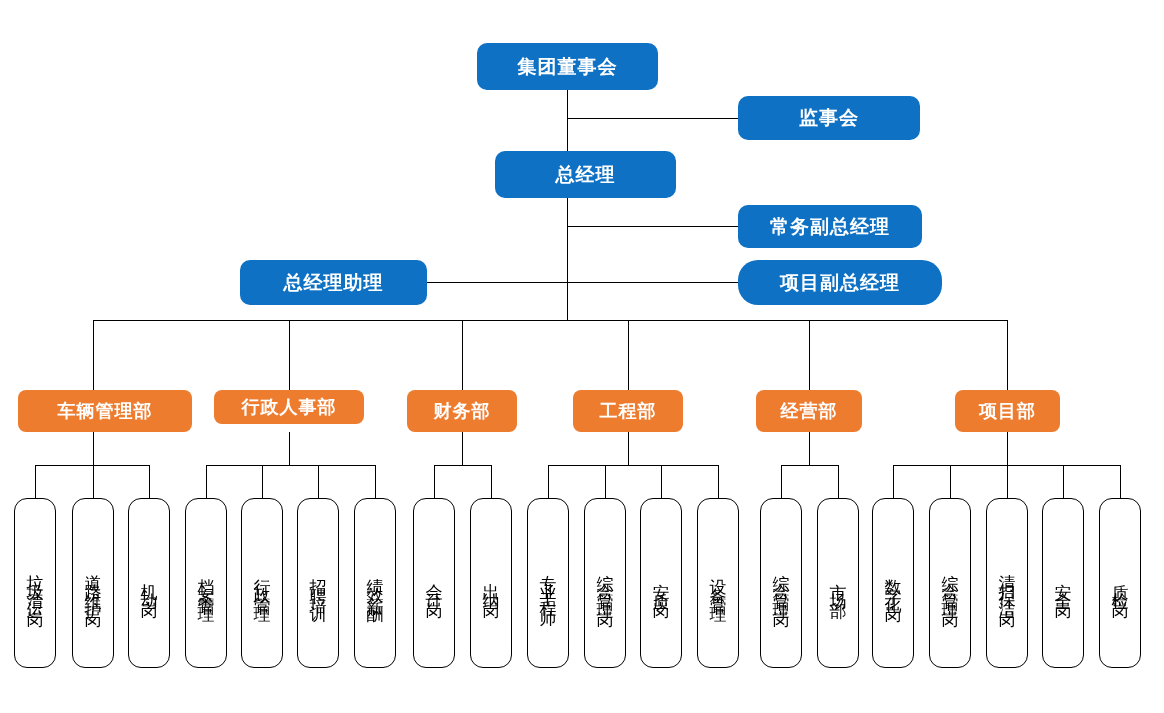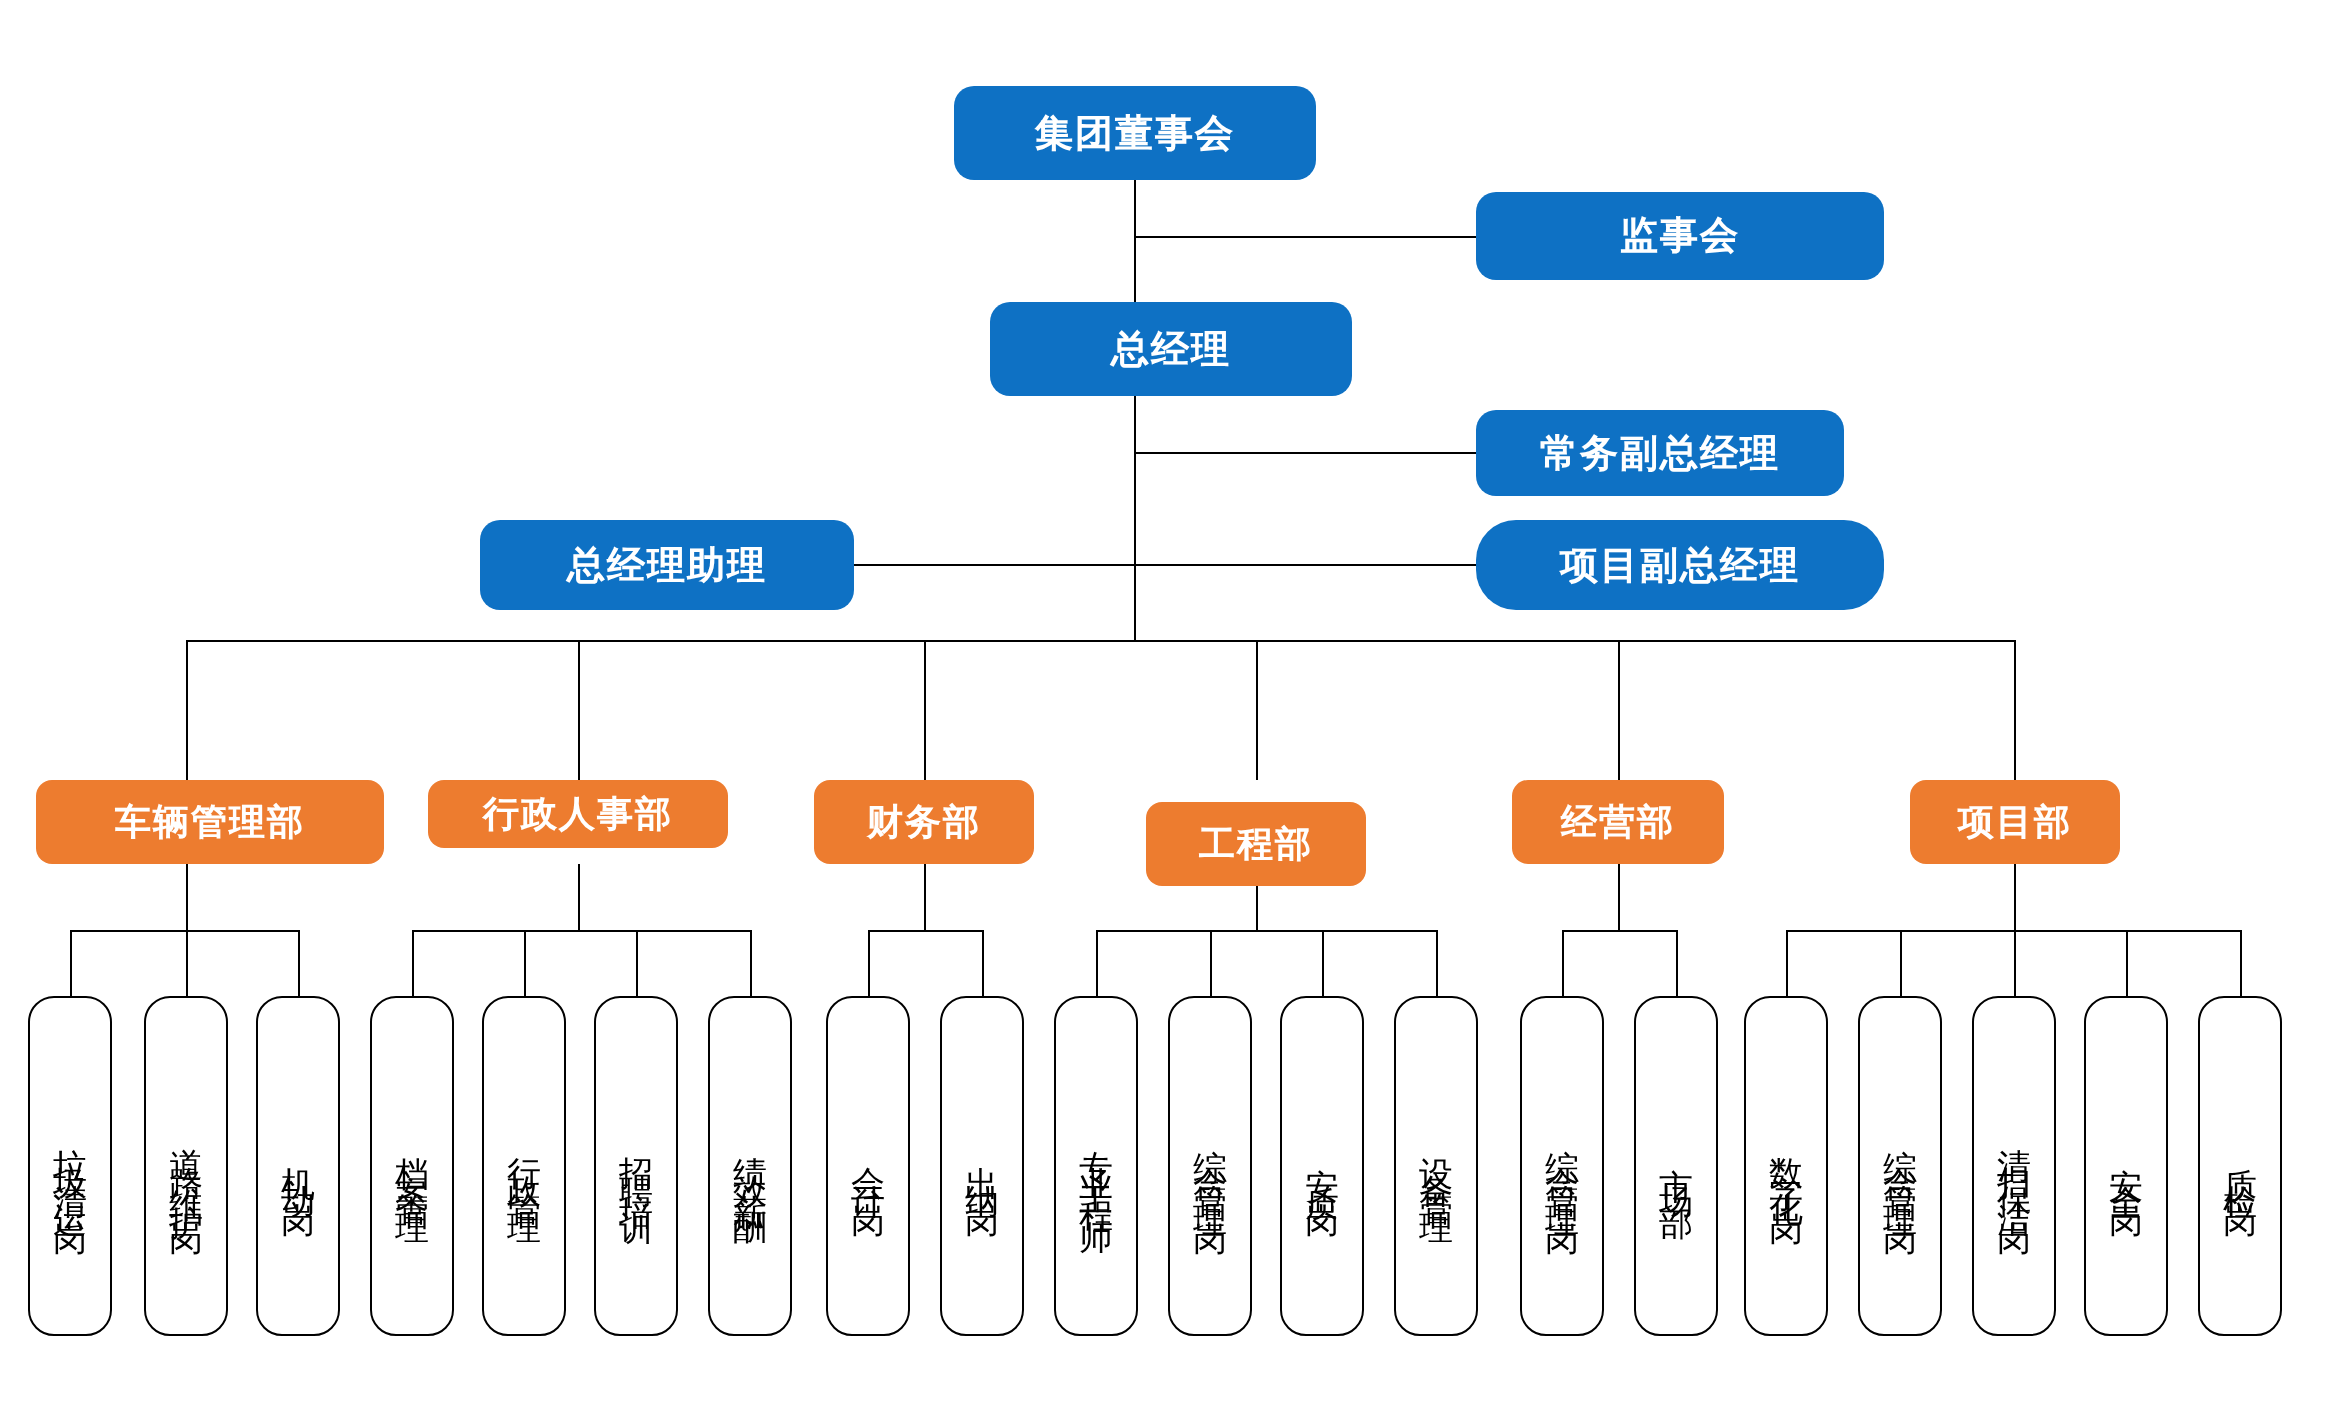--- a/index.html
+++ b/index.html
@@ -120,7 +120,7 @@
   <div class="line" style="left:1120px;top:465px;width:1px;height:33px;"></div>
 
   <div class="node blue" style="left:477px;top:43px;width:181px;height:47px;">集团董事会</div>
-  <div class="node blue" style="left:738px;top:96px;width:204px;height:44px;">监事会</div>
+  <div class="node blue" style="left:738px;top:96px;width:182px;height:44px;">监事会</div>
   <div class="node blue" style="left:495px;top:151px;width:181px;height:47px;">总经理</div>
   <div class="node blue" style="left:738px;top:205px;width:184px;height:43px;">常务副总经理</div>
   <div class="node blue" style="left:240px;top:260px;width:187px;height:45px;">总经理助理</div>

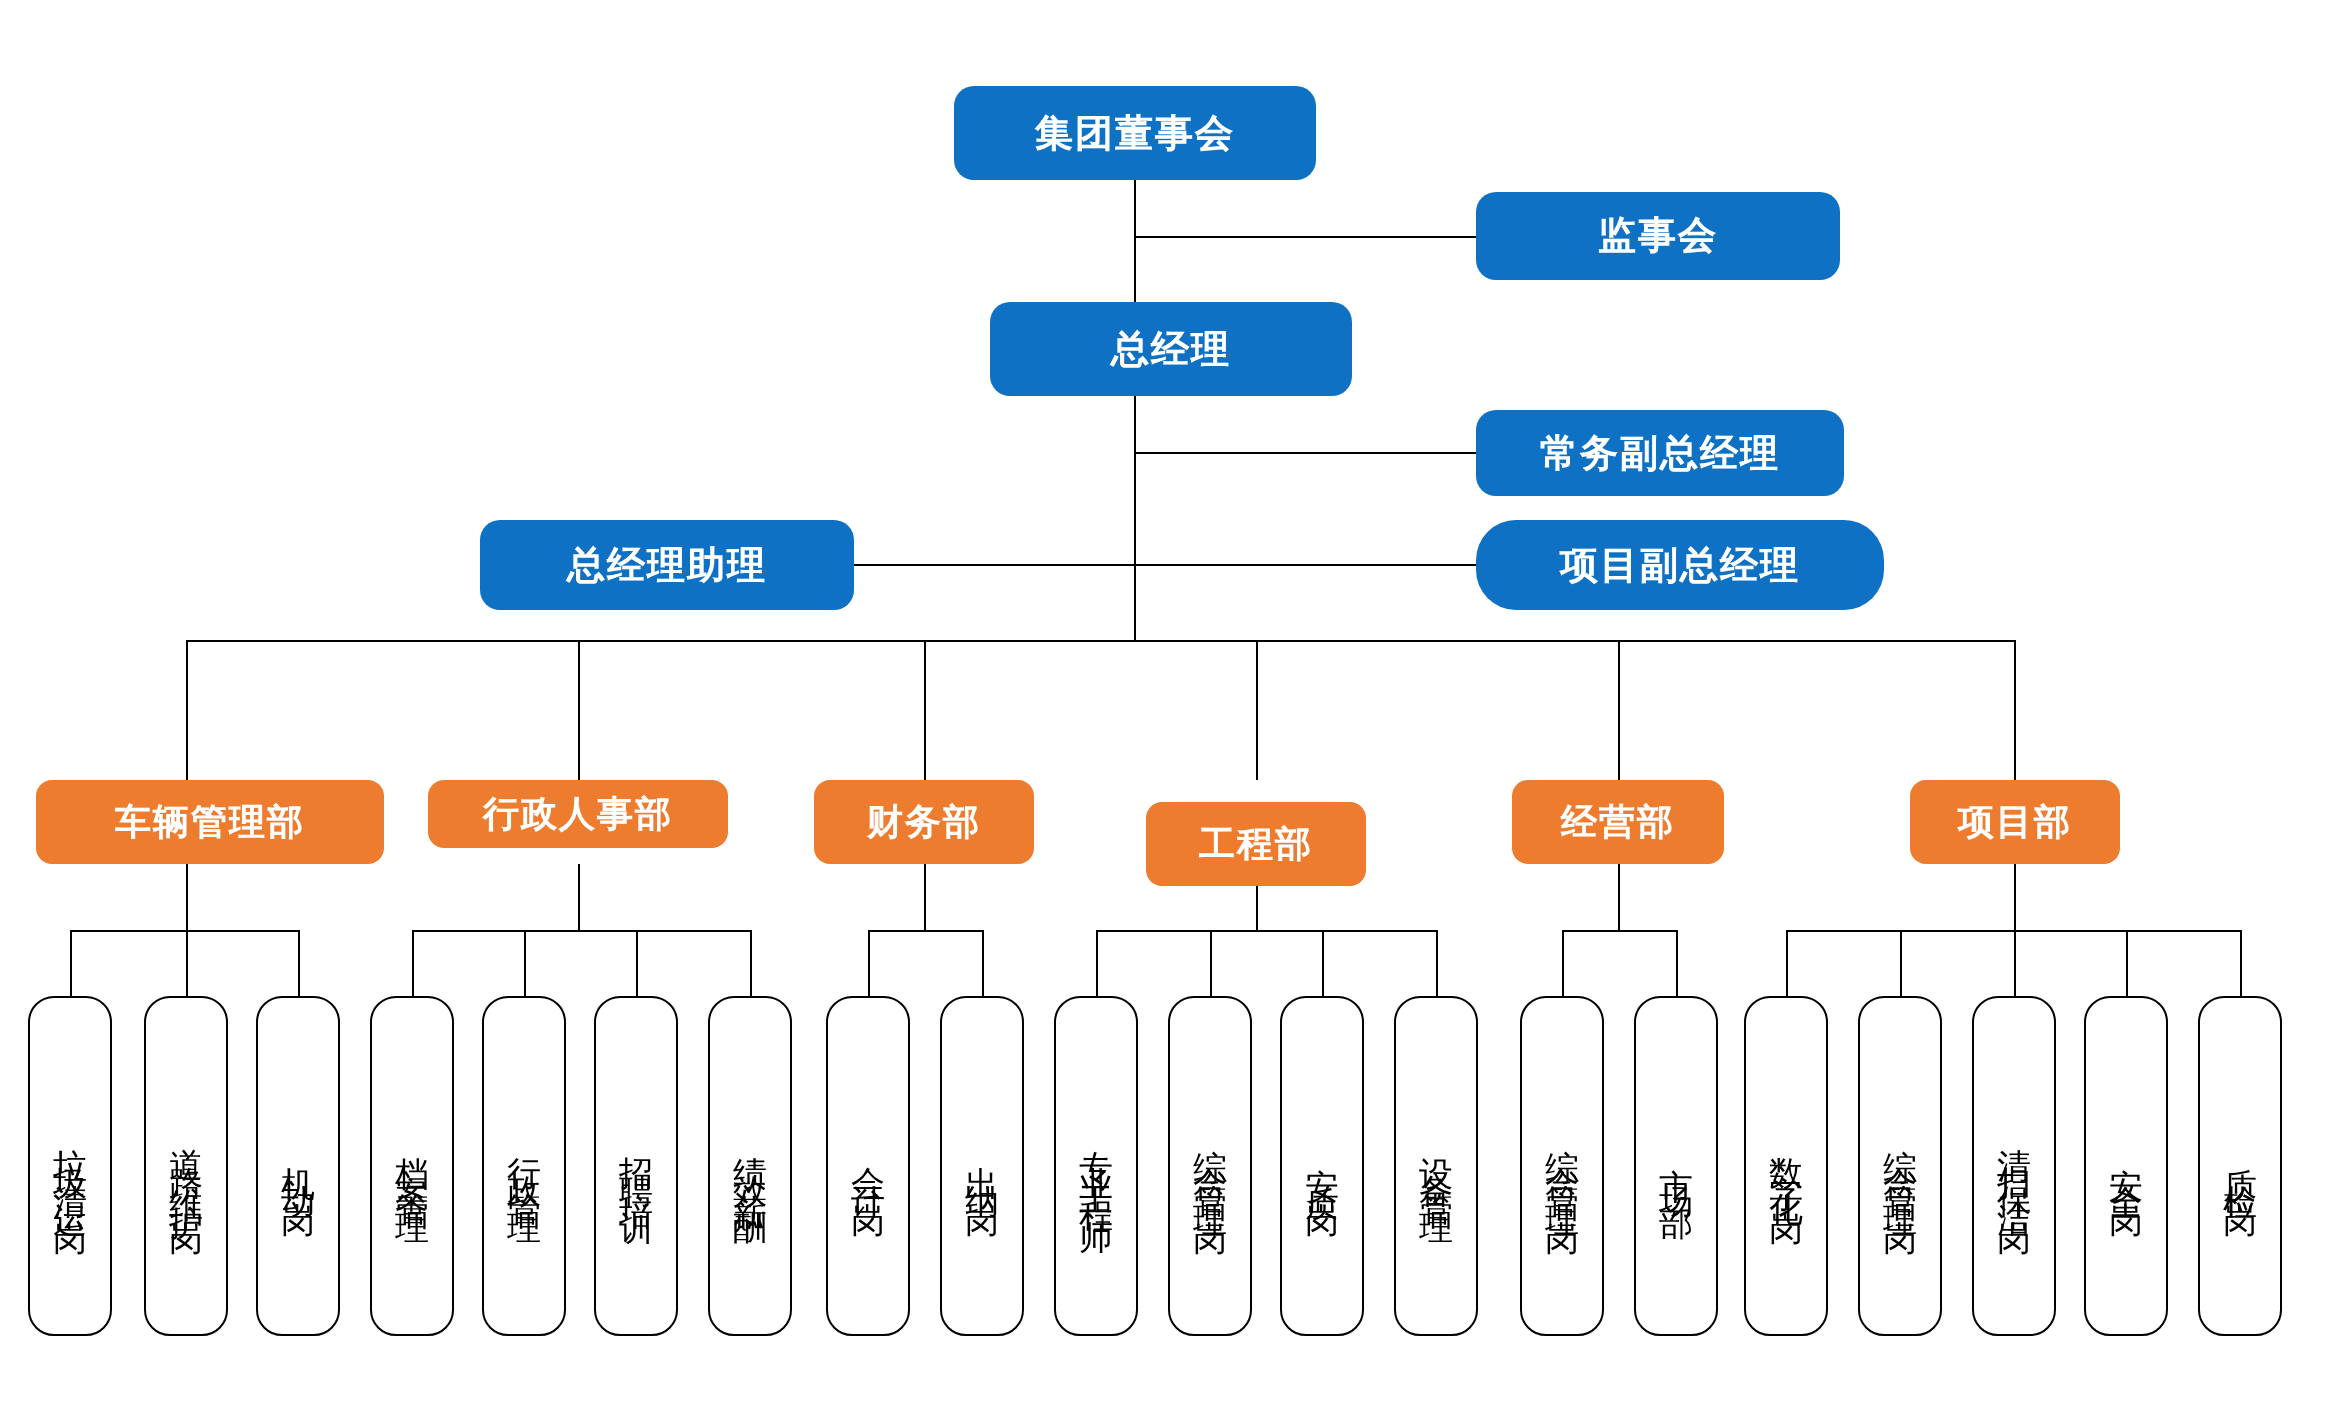--- a/index.html
+++ b/index.html
@@ -129,7 +129,7 @@
   <div class="node orange" style="left:18px;top:390px;width:174px;height:42px;">车辆管理部</div>
   <div class="node orange" style="left:214px;top:390px;width:150px;height:34px;">行政人事部</div>
   <div class="node orange" style="left:407px;top:390px;width:110px;height:42px;">财务部</div>
-  <div class="node orange" style="left:573px;top:390px;width:110px;height:42px;margin-top:11px;">工程部</div>
+  <div class="node orange" style="left:573px;top:390px;width:110px;height:42px;">工程部</div>
   <div class="node orange" style="left:756px;top:390px;width:106px;height:42px;">经营部</div>
   <div class="node orange" style="left:955px;top:390px;width:105px;height:42px;">项目部</div>
 

